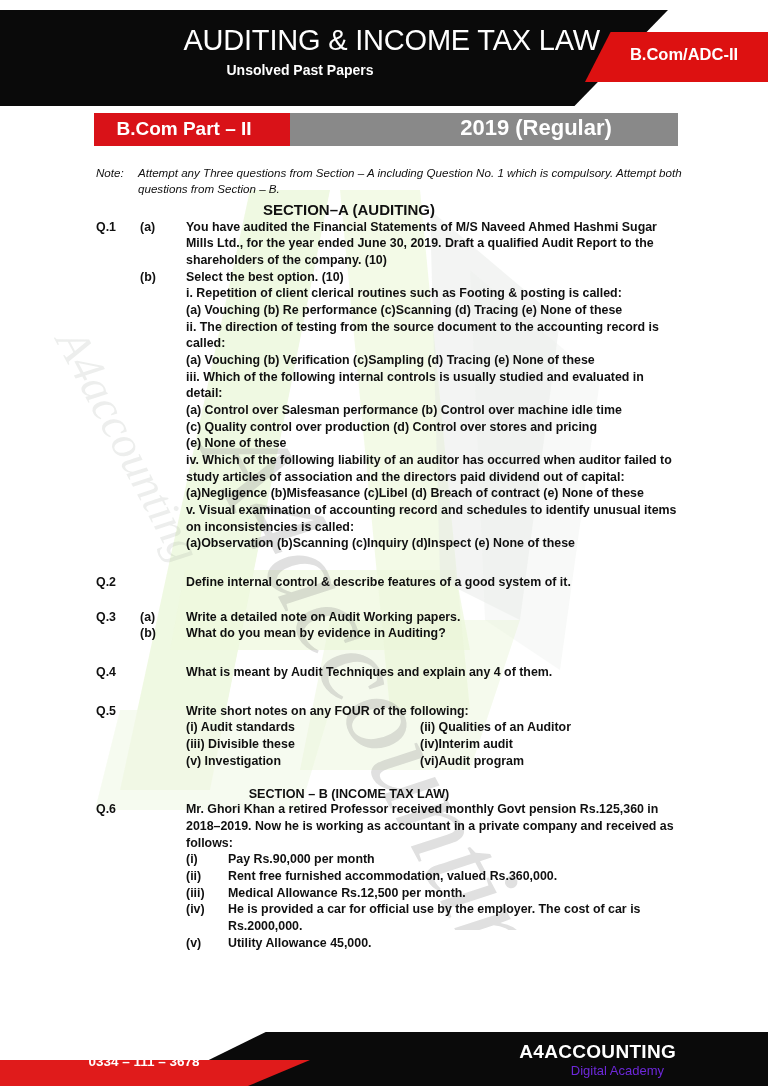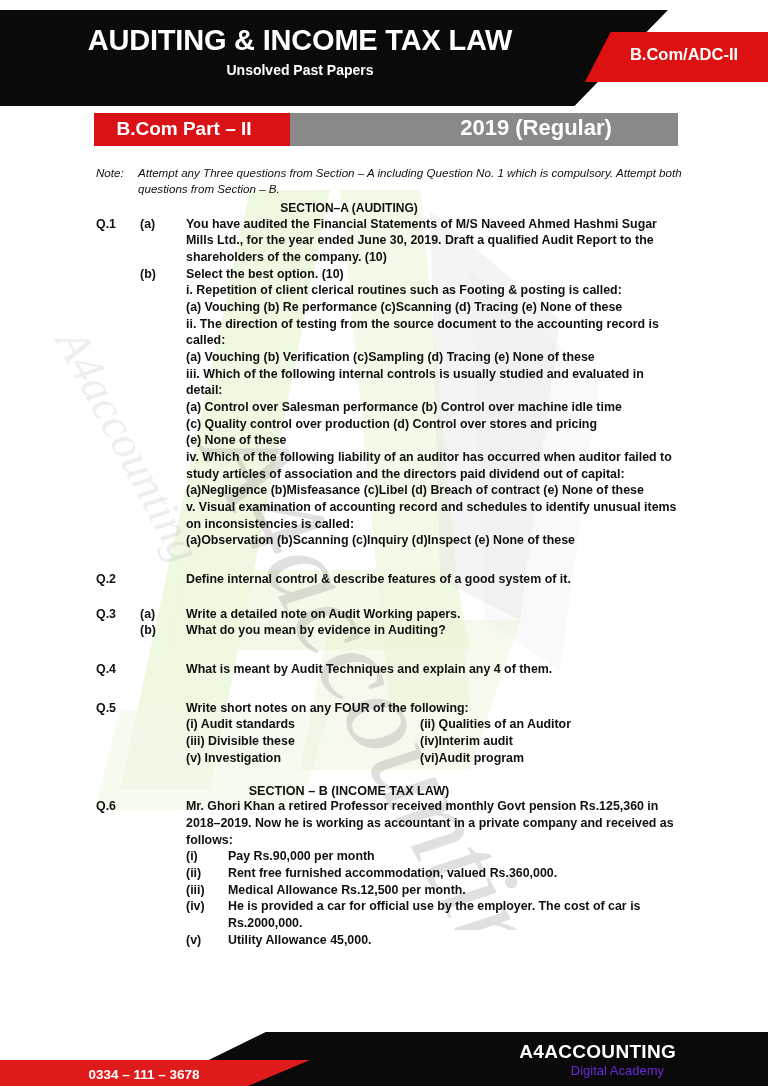--- a/index.html
+++ b/index.html
@@ -39,10 +39,10 @@
   }
   .hdr-title{
     position:absolute;left:0;top:24px;width:600px;
-    text-align:center;
+    text-align:right;
     color:#ffffff;
     font-size:29px;
-    font-weight:bold;
+    font-weight:normal;
     letter-spacing:-0.2px;
     white-space:nowrap;
   }

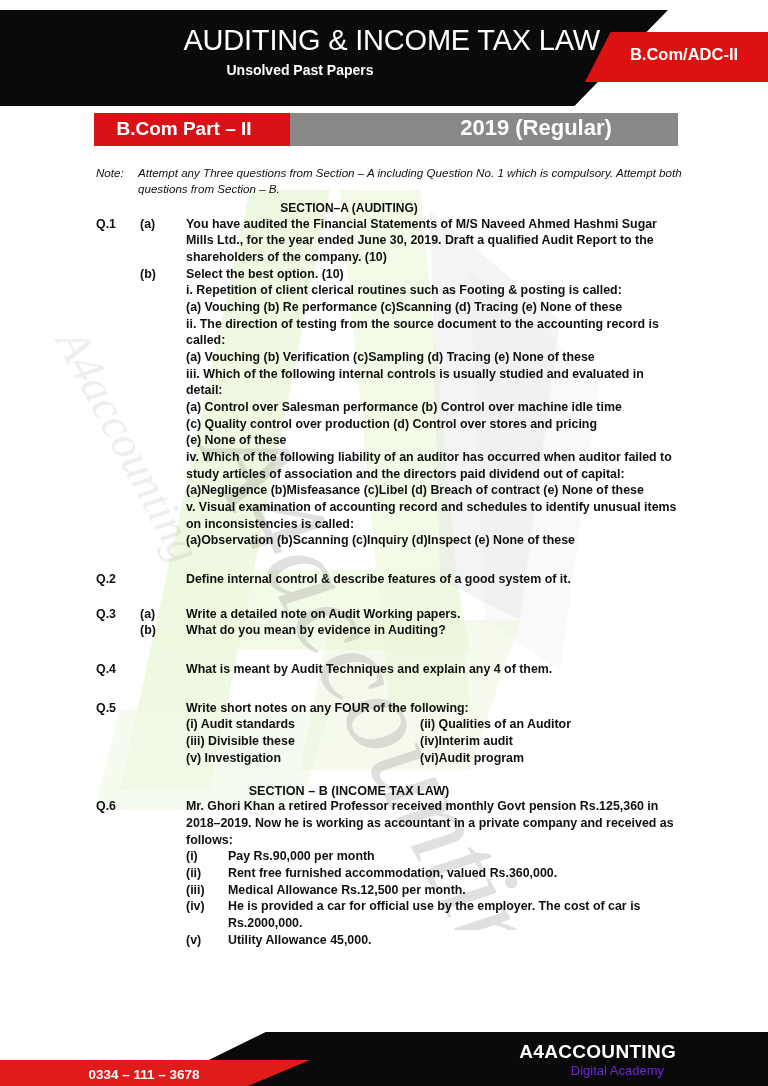--- a/index.html
+++ b/index.html
@@ -104,7 +104,7 @@
 
   .sec-head{
     text-align:center;
-    font-size:12px;
+    font-size:15px;
     font-weight:bold;
     margin:4px 0 1px 0;
     padding-right:70px;

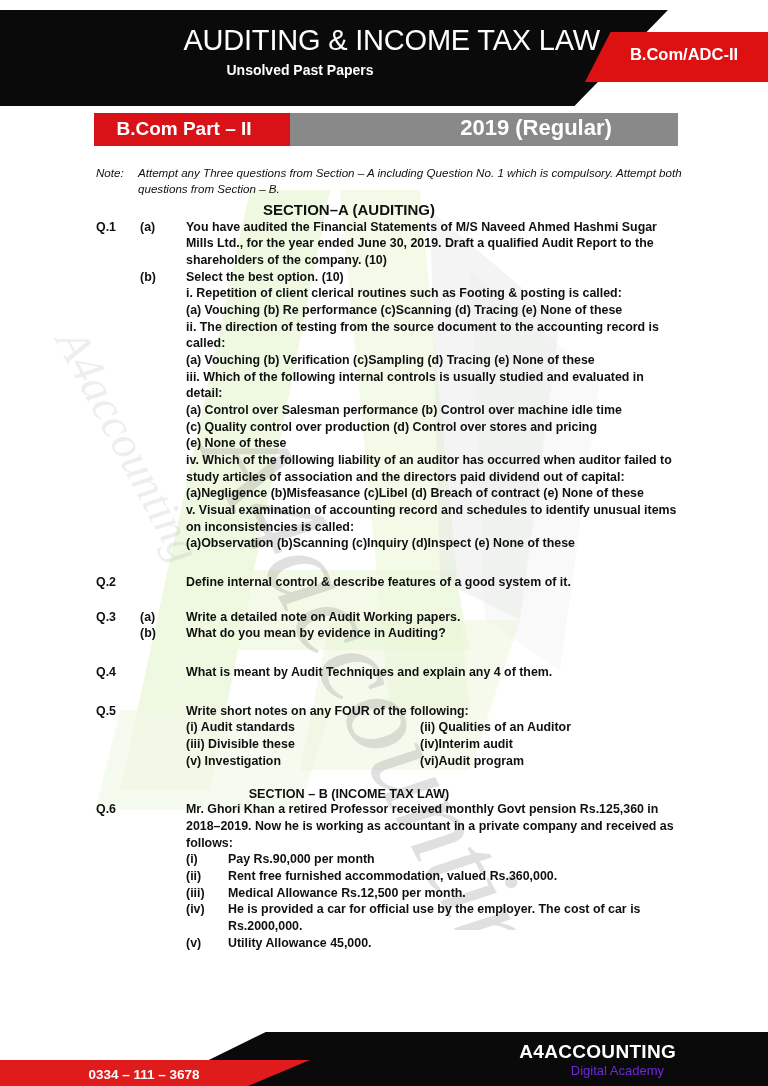--- a/index.html
+++ b/index.html
@@ -167,7 +167,7 @@
     clip-path:polygon(0 0, 100% 0, 80% 100%, 0 100%);
   }
   .ft-phone{
-    position:absolute;left:0;bottom:4px;width:288px;
+    position:absolute;left:0;bottom:17px;width:288px;
     text-align:center;color:#ffffff;font-size:13.5px;font-weight:bold;
     white-space:nowrap;
   }

